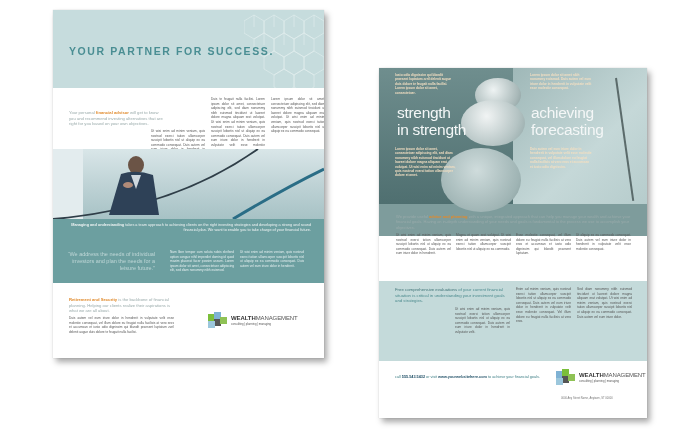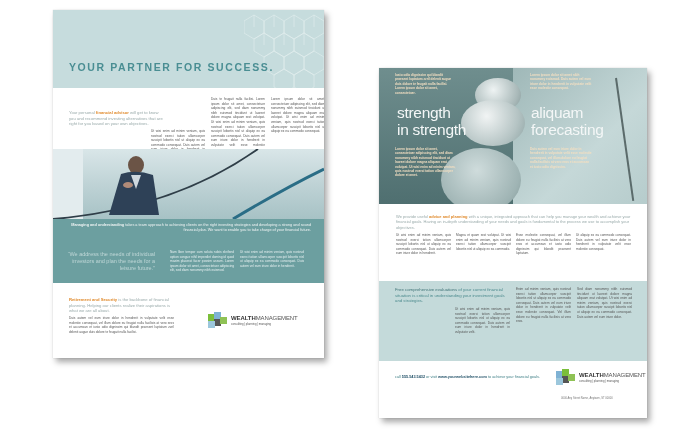--- a/index.html
+++ b/index.html
@@ -14,7 +14,7 @@
   #left { left:53px; top:10px; width:271px; height:348px; }
   #left .head { position:absolute; left:0; top:0; width:271px; height:78px; background:#c6dcdd; }
   #left .hex { position:absolute; right:0; top:0; width:80px; height:78px; }
-  #left .title { position:absolute; left:16px; top:51px; color:#4a8e93; font-weight:bold; font-size:10.5px; letter-spacing:1.6px; }
+  #left .title { position:absolute; left:16px; top:35px; color:#4a8e93; font-weight:bold; font-size:10.5px; letter-spacing:1.6px; }
   #left .intro { position:absolute; left:16px; top:100px; width:95px; font-size:4.2px; line-height:5.6px; color:#9aa; }
   #left .intro b { color:#e08a2c; font-weight:bold; }
   #left .photo { position:absolute; left:0; top:139px; width:271px; height:70px;

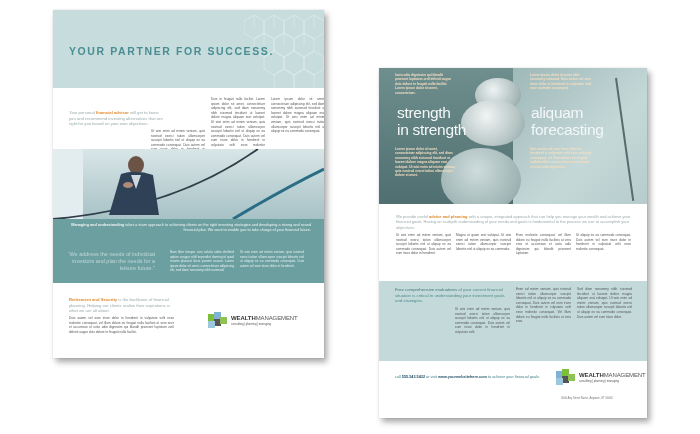--- a/index.html
+++ b/index.html
@@ -36,7 +36,7 @@
 
   
   #right { left:379px; top:68px; width:268px; height:350px; }
-  #right .hero { position:absolute; left:0; top:0; width:268px; height:136px; background:#7e9c9c; overflow:hidden; }
+  #right .hero { position:absolute; left:0; top:0; width:268px; height:168px; background:#7e9c9c; overflow:hidden; }
   #right .hero .l { position:absolute; left:0; top:0; width:134px; height:136px; background: linear-gradient(180deg,#6f8e8e 0%, #4f6f70 100%); }
   #right .hero .r { position:absolute; left:134px; top:0; width:134px; height:136px; background: linear-gradient(135deg,#9fb8b8 0%, #c5d8d8 60%, #b6cccc 100%); }
   #right .hero .stone1 { position:absolute; left:96px; top:10px; width:46px; height:34px; border-radius:50%; background: radial-gradient(circle at 40% 35%, #eef3f3, #a8b8b8 70%, #7f9595); }

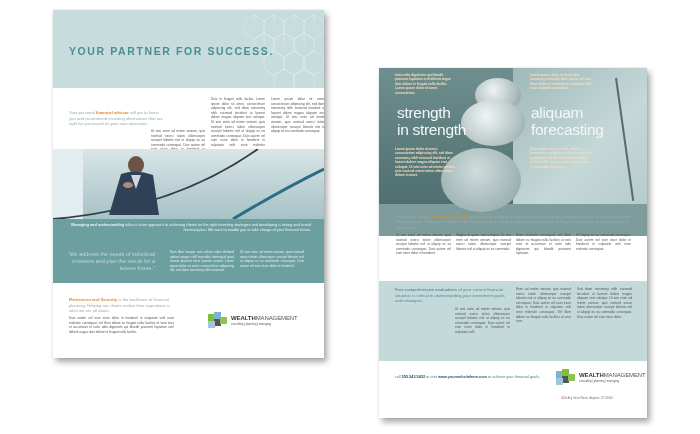--- a/index.html
+++ b/index.html
@@ -132,7 +132,7 @@
     <div class="big" style="left:18px; top:54px;">in strength</div>
     <div class="small" style="left:16px; top:79px;">Lorem ipsum dolor sit amet, consectetuer adipiscing elit, sed diam nonummy nibh euismod tincidunt ut laoreet dolore magna aliquam erat volutpat. Ut wisi enim ad minim veniam, quis nostrud exerci tation ullamcorper dolore et amet.</div>
     <div class="small" style="left:151px; top:5px;">Lorem ipsum dolor sit amet nibh nonummy euismod. Duis autem vel eum iriure dolor in hendrerit in vulputate velit esse molestie consequat.</div>
-    <div class="big" style="left:152px; top:37px;">aliquam</div>
+    <div class="big" style="left:152px; top:37px;">achieving</div>
     <div class="big" style="left:152px; top:54px;text-align:right;">forecasting</div>
     <div class="small" style="left:151px; top:79px;">Duis autem vel eum iriure dolor in hendrerit in vulputate velit esse molestie consequat, vel illum dolore eu feugiat nulla facilisis at vero eros et accumsan et iusto odio dignissim.</div>
   </div>

